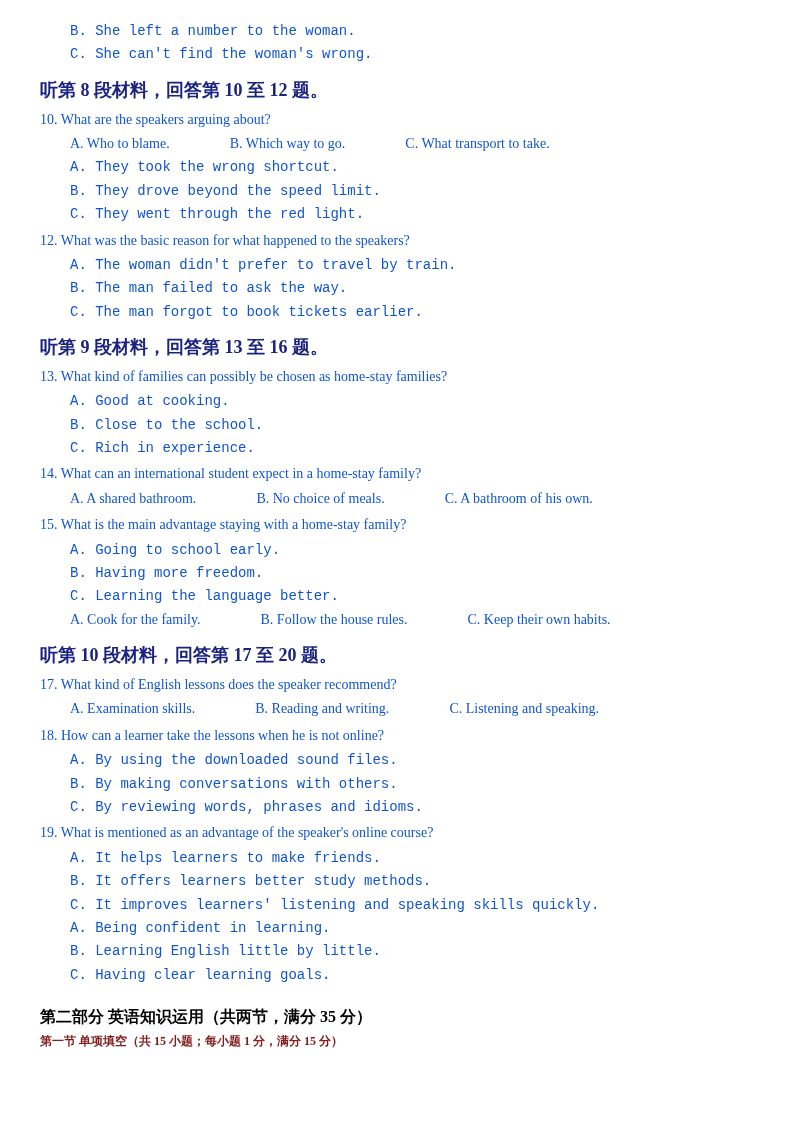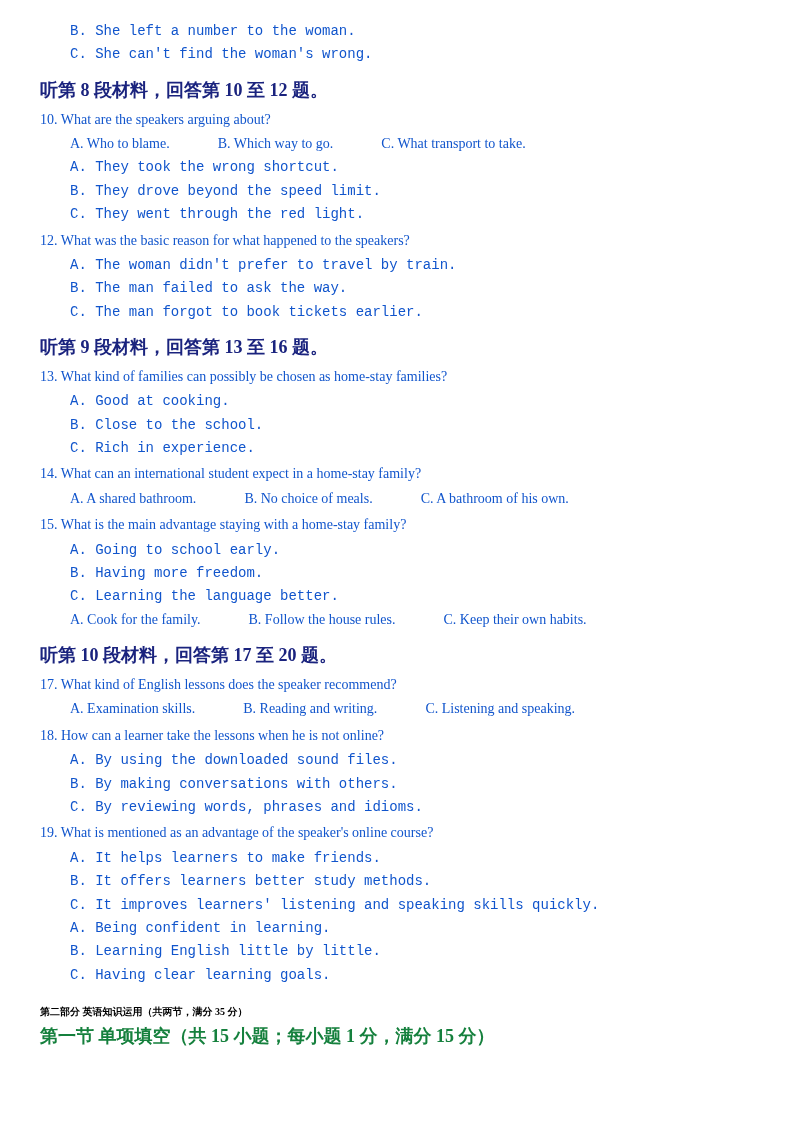--- a/index.html
+++ b/index.html
@@ -46,7 +46,7 @@
       margin-left: 30px;
       margin-bottom: 1px;
       display: flex;
-      gap: 48px;
+      gap: 60px;
     }
     .part-header {
       font-weight: bold;

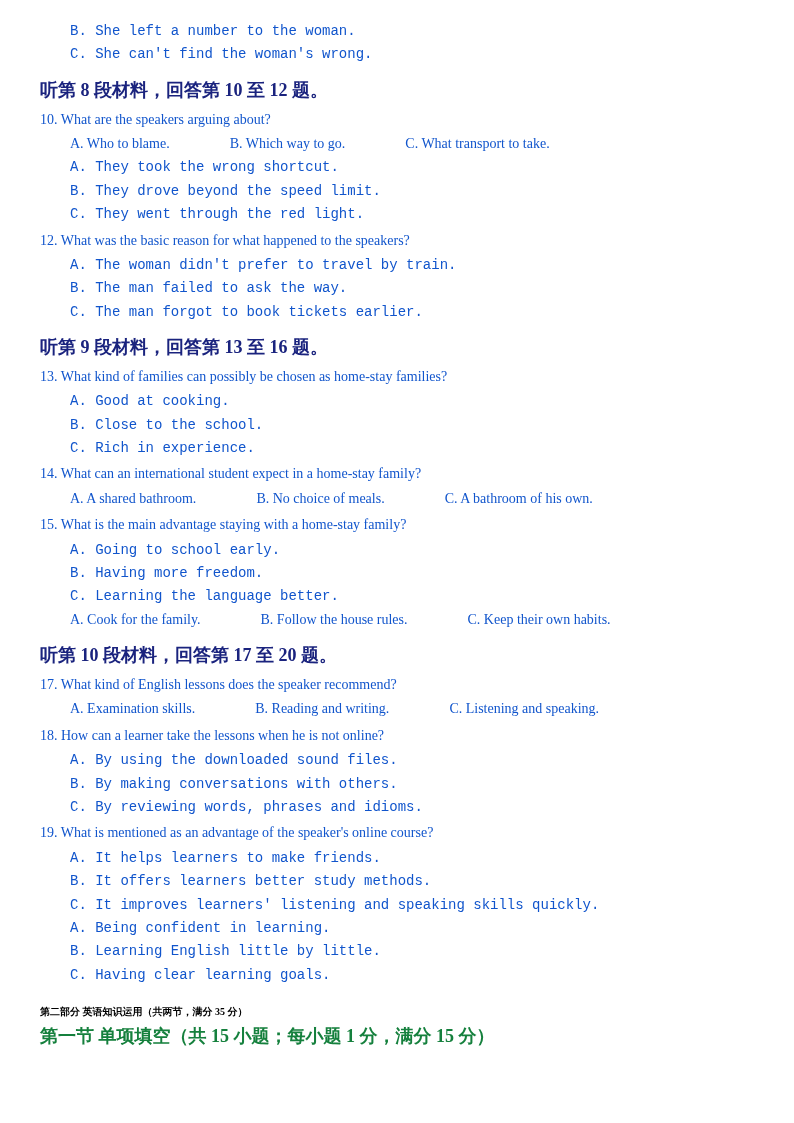--- a/index.html
+++ b/index.html
@@ -50,7 +50,7 @@
     }
     .part-header {
       font-weight: bold;
-      font-size: 10px;
+      font-size: 16px;
       color: #000000;
       margin-top: 18px;
       margin-bottom: 2px;

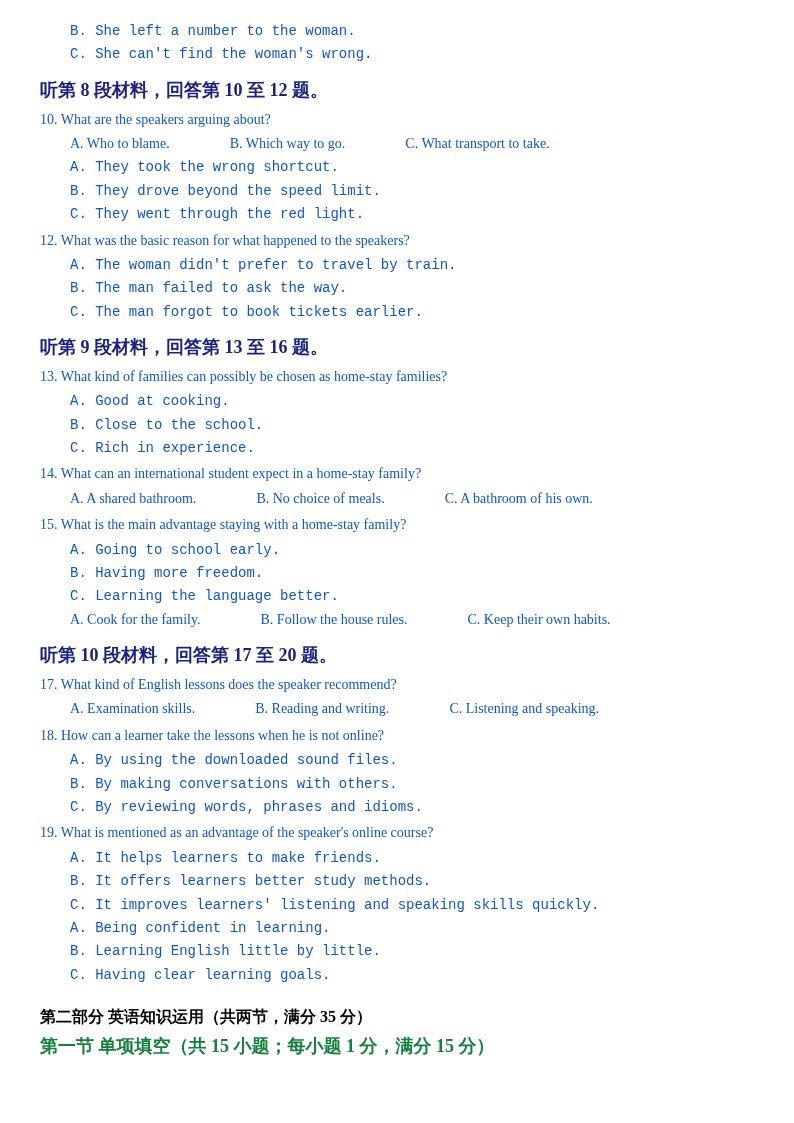--- a/index.html
+++ b/index.html
@@ -57,8 +57,8 @@
     }
     .sub-header {
       font-weight: bold;
-      font-size: 18px;
-      color: #15803d;
+      font-size: 12px;
+      color: #7f1d1d;
       margin-bottom: 2px;
     }
     .instruction {

